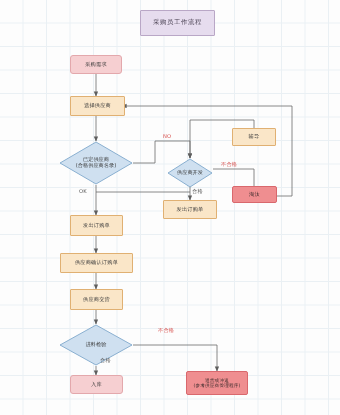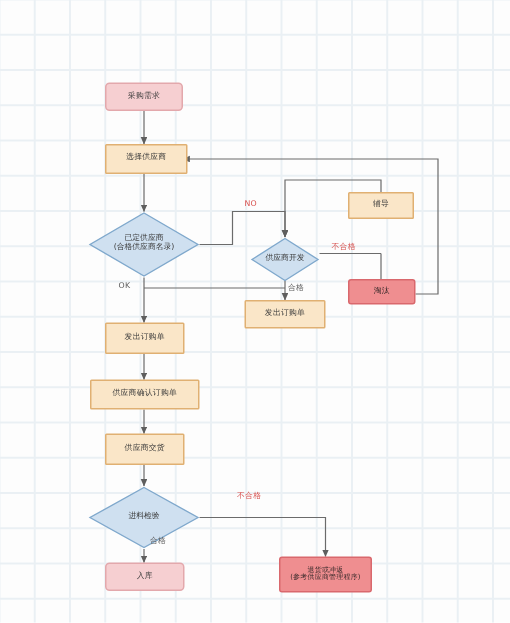--- a/index.html
+++ b/index.html
@@ -89,6 +89,7 @@
     </g>
   </svg>
 
+  <div class="node title-box" style="left:140px;top:10px;width:75px;height:26px;">采购员工作流程</div>
 
   <div class="node pink" style="left:70px;top:55px;width:52px;height:19px;">采购需求</div>
 

